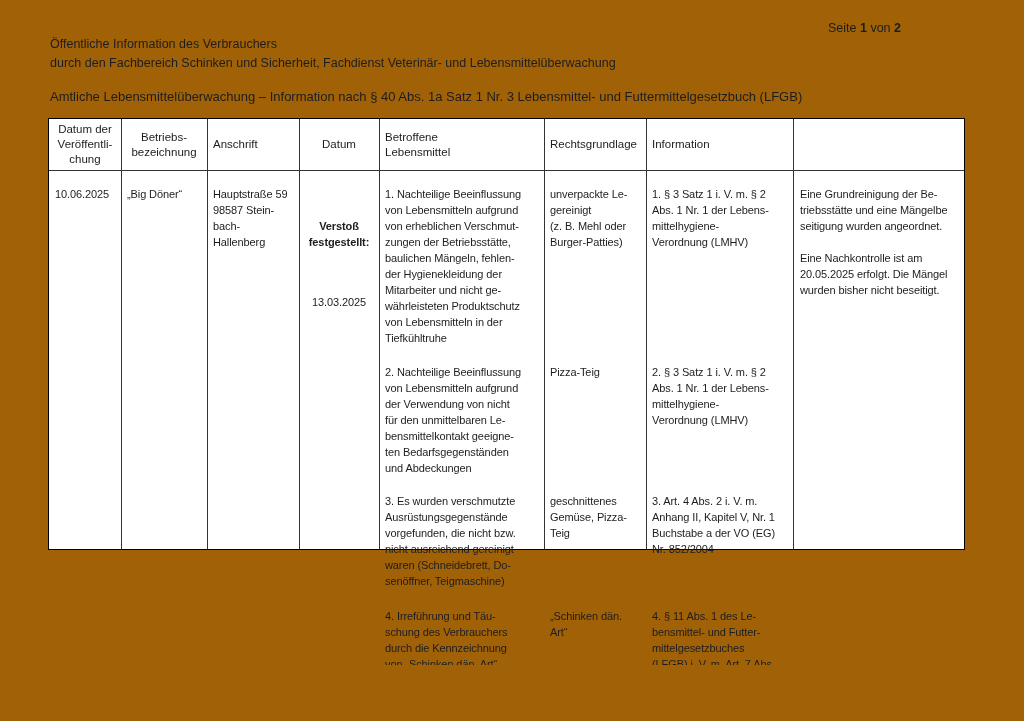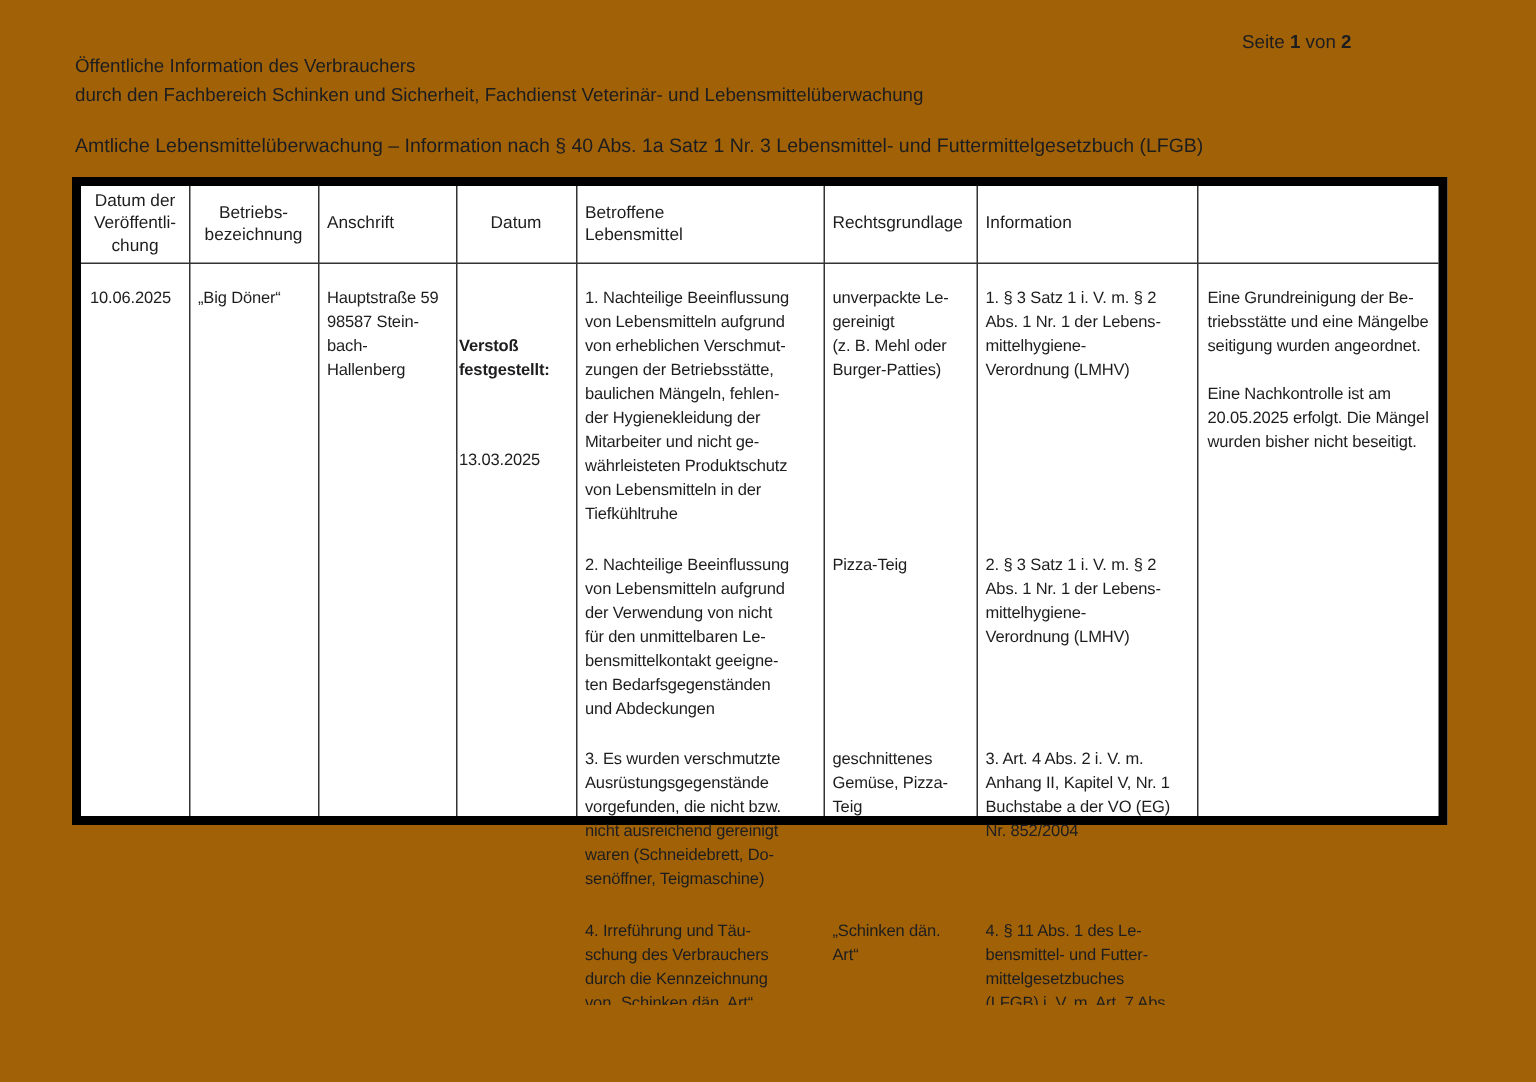--- a/index.html
+++ b/index.html
@@ -18,7 +18,7 @@
   .doc-subtitle { position:absolute; left:50px; top:88px; font-size:13px; line-height:18px; white-space:pre; }
 
   
-  .tbl { position:absolute; left:48px; top:118px; width:917px; height:432px; border:6px solid #000000; background:#fff; }
+  .tbl { position:absolute; left:48px; top:118px; width:917px; height:432px; border:1px solid #000000; background:#fff; }
   .vline { position:absolute; top:0; bottom:0; width:1px; background:#333; }
   .v1{left:72px}.v2{left:158px}.v3{left:250px}.v4{left:330px}.v5{left:495px}.v6{left:597px}.v7{left:744px}
 

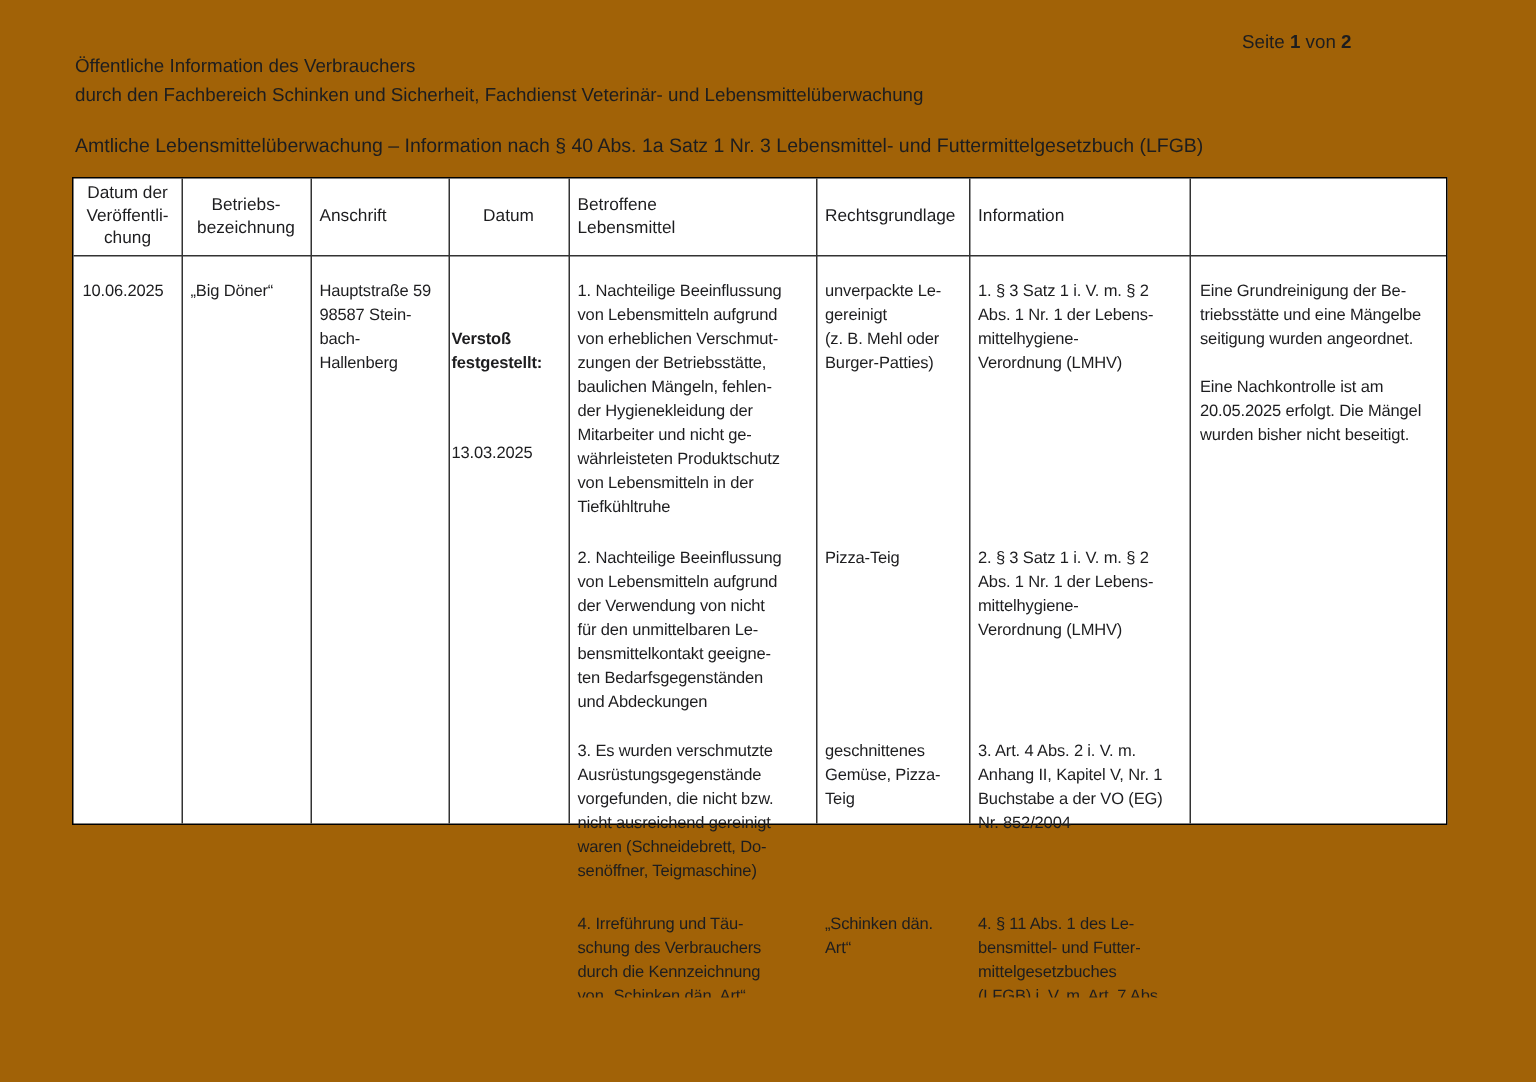--- a/index.html
+++ b/index.html
@@ -37,7 +37,7 @@
     font-size:11px; line-height:16px; letter-spacing:-0.1px;
   }
   .td { padding:0 4px 0 6px; white-space:pre; overflow:hidden; }
-  .td.center { padding-left:2px; padding-right:2px; }
+  .td.center { text-align:center; padding-left:2px; padding-right:2px; }
 
   .v-label { font-weight:700; white-space:pre; }
   .v-date  { margin-top:12px; }

